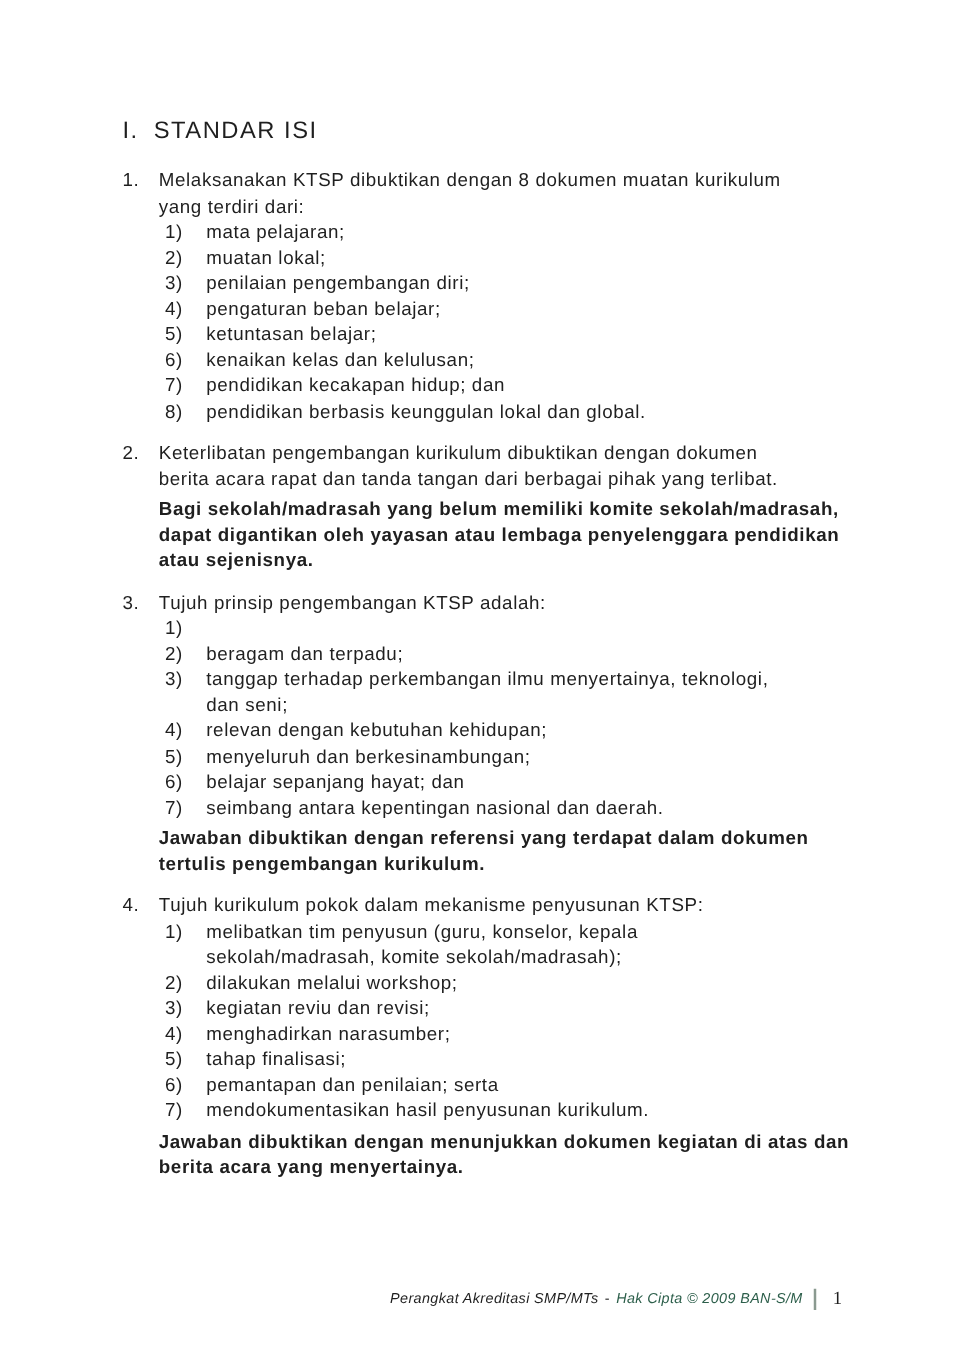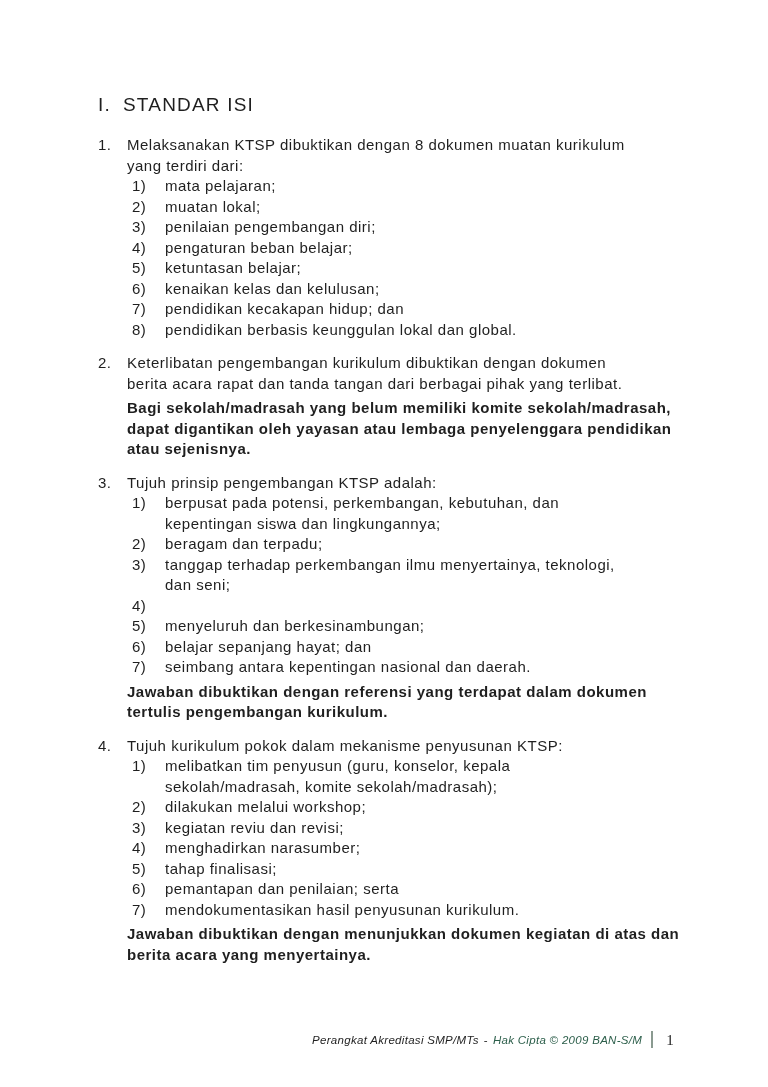--- a/index.html
+++ b/index.html
@@ -130,8 +130,6 @@
           </div>
           <div class="row sub-row">
             <span class="subnum">1)</span>
-            <div class="subtxt">berpusat pada potensi, perkembangan, kebutuhan, dan
-kepentingan siswa dan lingkungannya;</div>
           </div>
           <div class="row sub-row">
             <span class="subnum">2)</span>

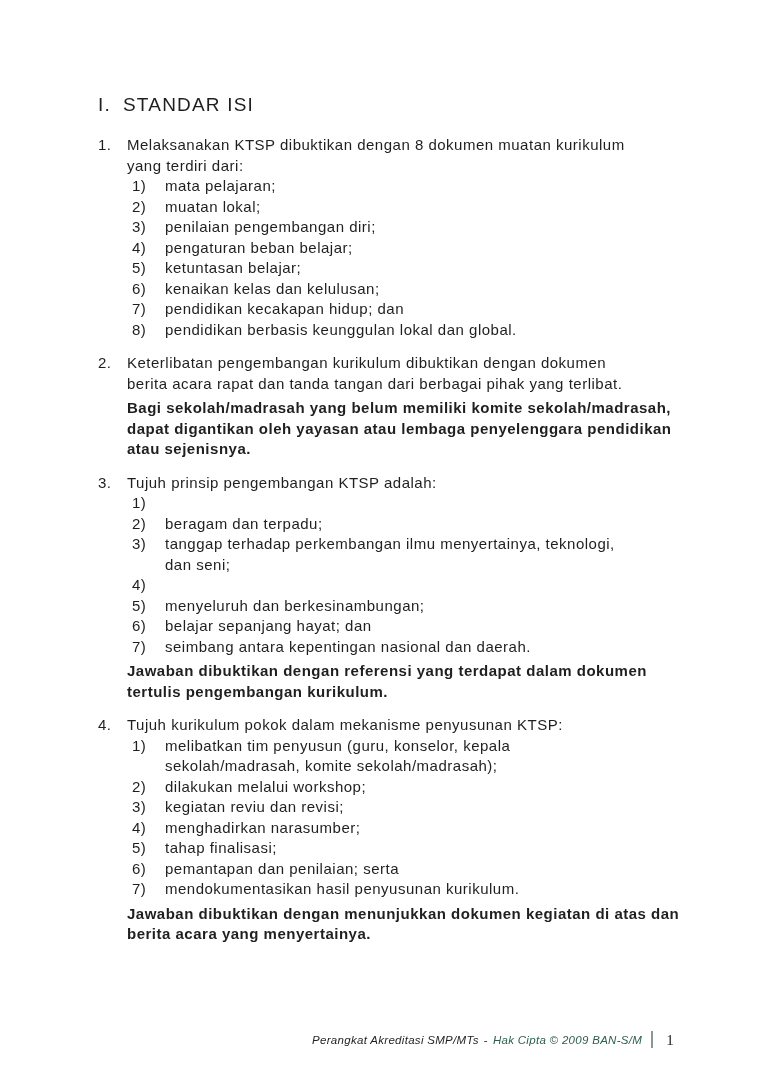--- a/index.html
+++ b/index.html
@@ -142,6 +142,7 @@
           </div>
           <div class="row sub-row">
             <span class="subnum">4)</span>
+            <div class="subtxt">relevan dengan kebutuhan kehidupan;</div>
           </div>
           <div class="row sub-row">
             <span class="subnum">5)</span>

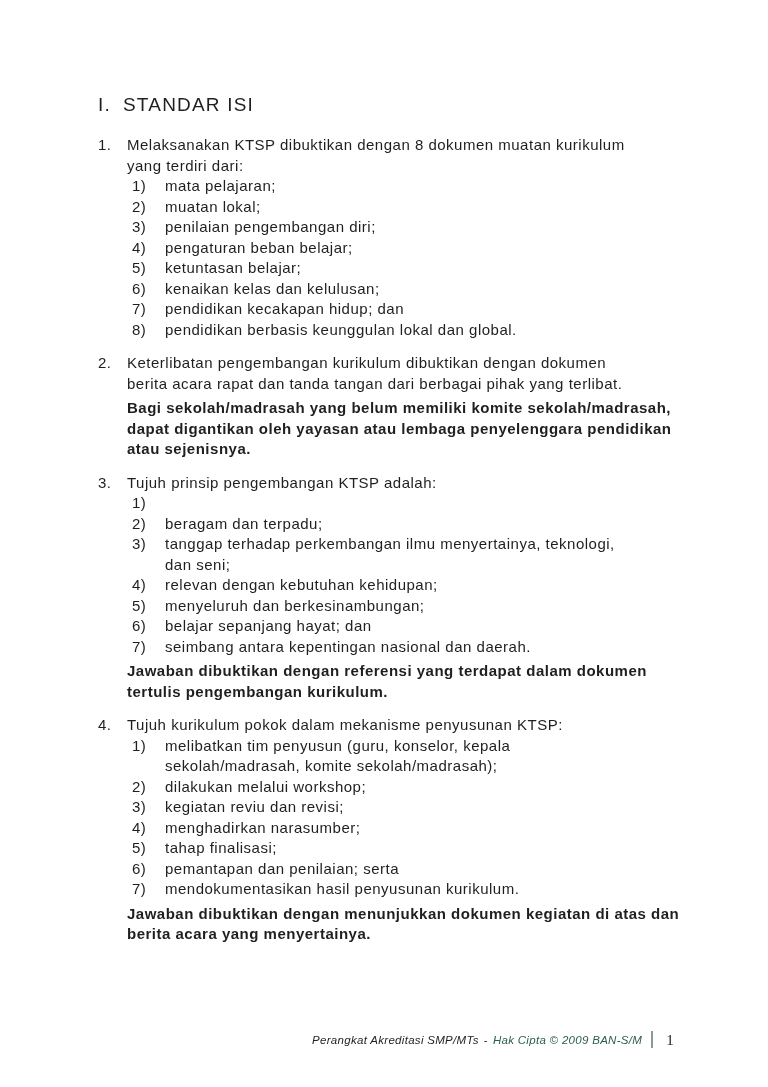--- a/index.html
+++ b/index.html
@@ -41,7 +41,6 @@
     top: 1031px;
     right: 94px;
     display: flex;
-    align-items: center;
     font-size: 11.5px;
     letter-spacing: 0.3px;
     line-height: 16px;

